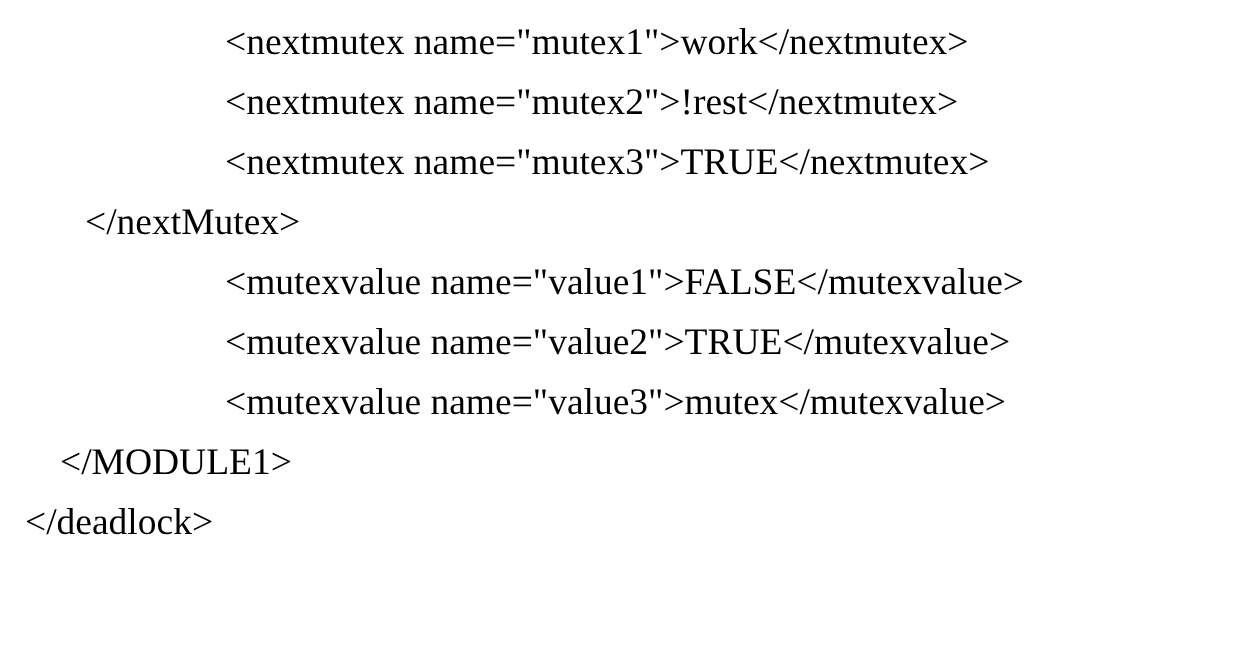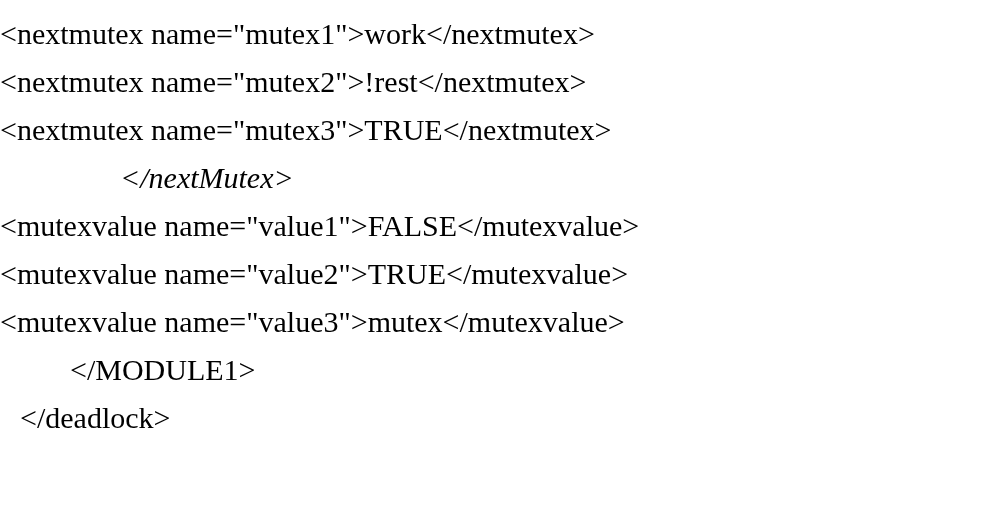--- a/index.html
+++ b/index.html
@@ -31,6 +31,7 @@
       font-style: italic;
     }
     .indent-3 {
+      padding-left: 180px;
     }
   </style>
 </head>

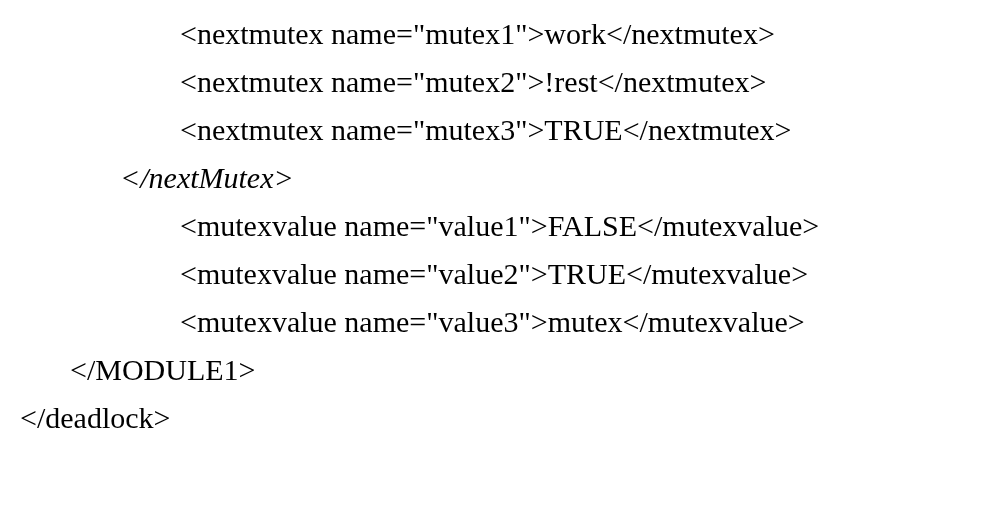--- a/index.html
+++ b/index.html
@@ -27,8 +27,7 @@
       padding-left: 70px;
     }
     .indent-2 {
-      padding-left: 120px;
-      font-style: italic;
+      padding-left: 68px;
     }
     .indent-3 {
       padding-left: 180px;

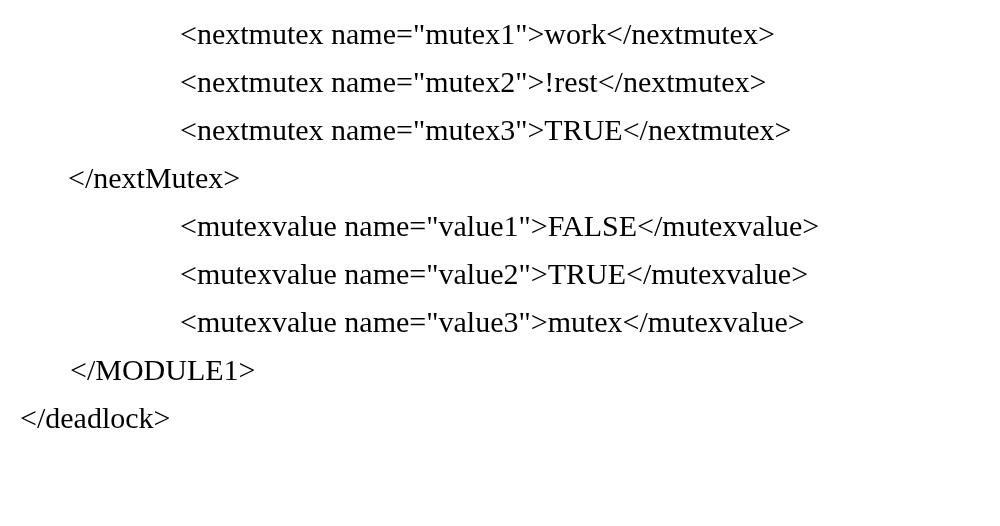--- a/index.html
+++ b/index.html
@@ -24,7 +24,7 @@
       padding-left: 20px;
     }
     .indent-1 {
-      padding-left: 70px;
+      padding-left: 48px;
     }
     .indent-2 {
       padding-left: 68px;

